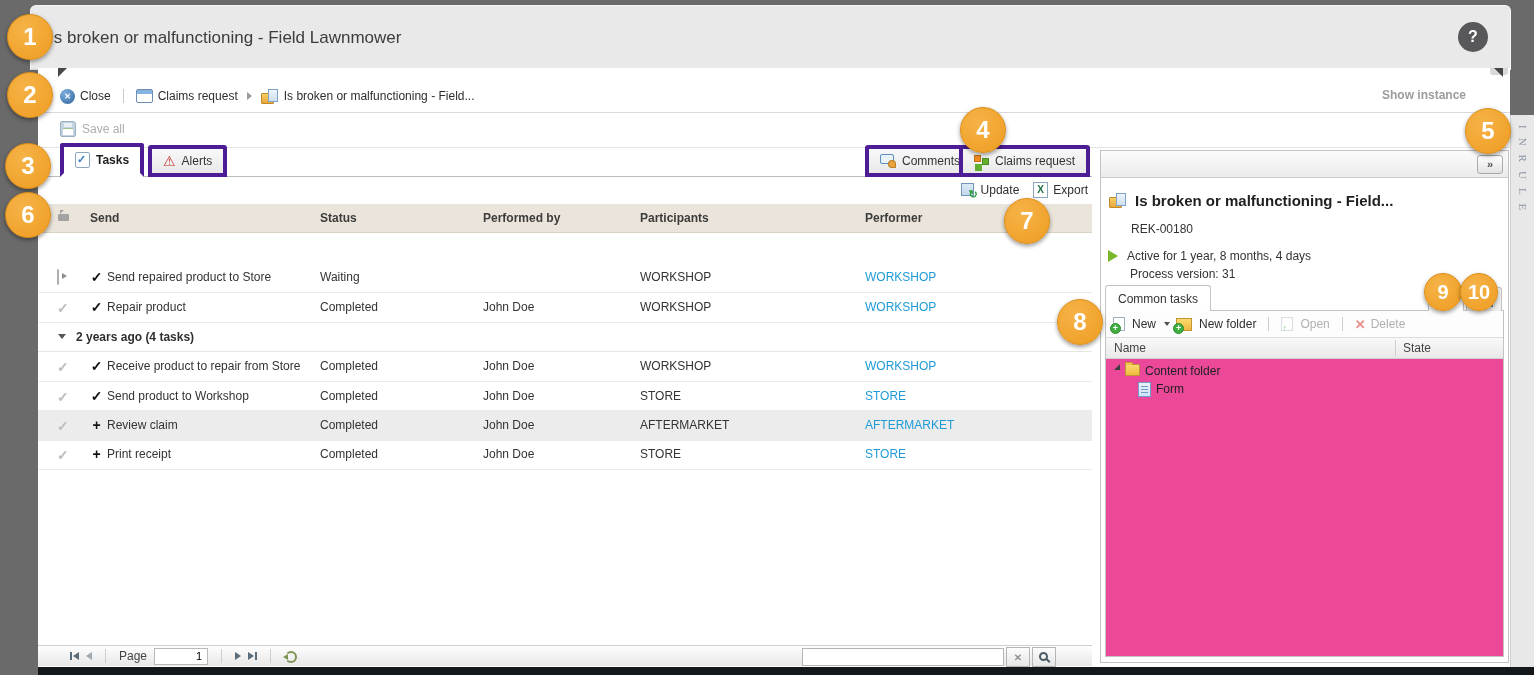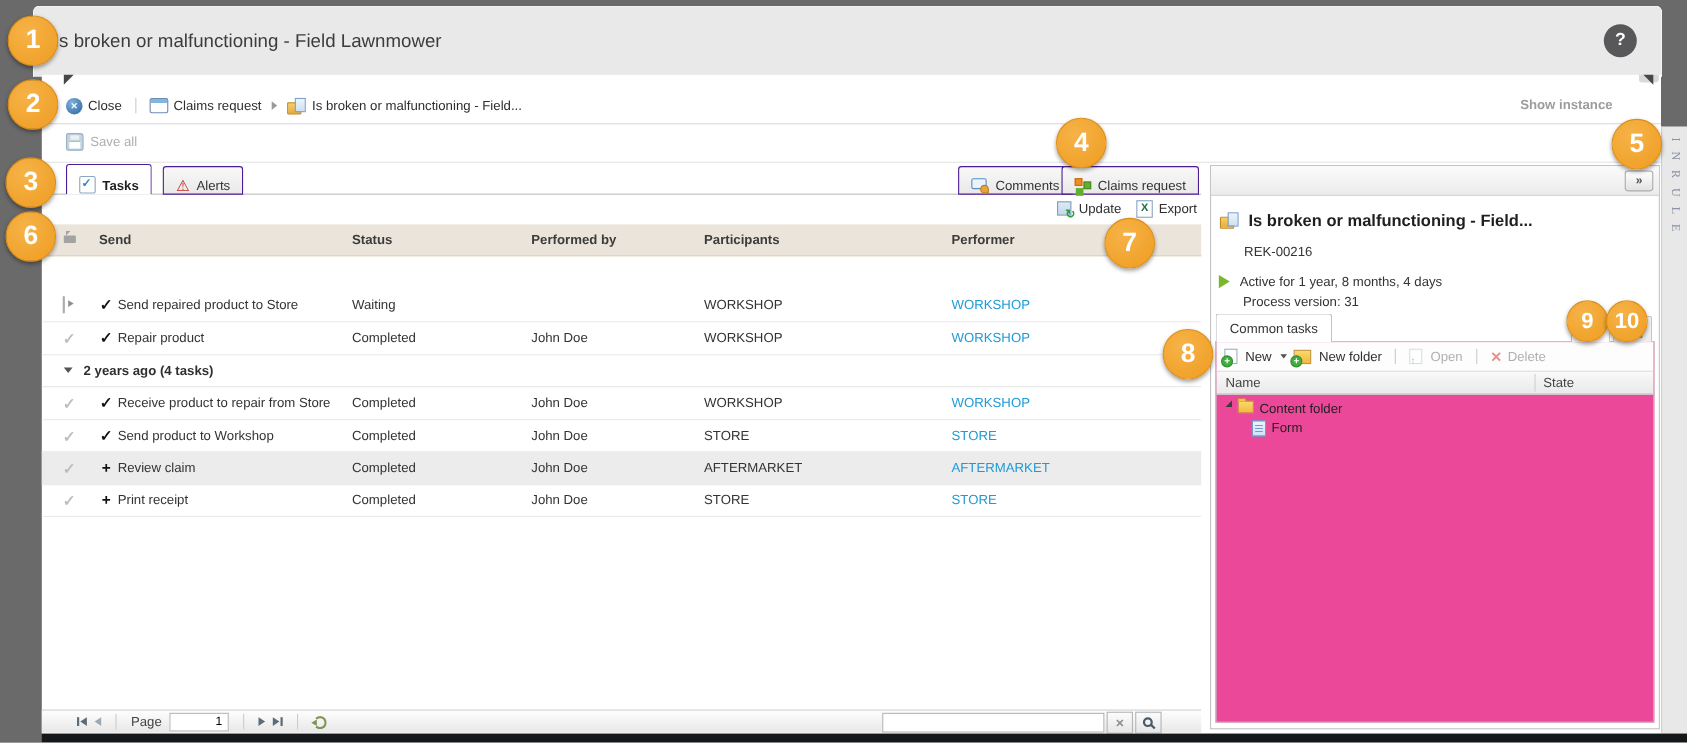--- a/index.html
+++ b/index.html
@@ -37,8 +37,8 @@
   
   #left-region{position:absolute;left:0;top:80px;width:1054px;height:519px;}
   .tabstrip{position:absolute;left:0;top:0;width:100%;height:28px;border-bottom:1px solid #bdbdbd;}
-  .tab{position:absolute;bottom:-1px;height:24px;display:flex;align-items:flex-end;gap:6px;padding:0 11px;
-    border:1px solid #4c1d95;border-radius:3px 3px 0 0;background:linear-gradient(#f8f8f8,#e9e9e9);color:#333;}
+  .tab{position:absolute;bottom:-1px;height:24px;display:flex;align-items:center;gap:6px;padding:0 11px;
+    border:4px solid #4c1d95;border-radius:3px 3px 0 0;background:linear-gradient(#f8f8f8,#e9e9e9);color:#333;}
   .tab.active{background:#fff;border-bottom-color:#fff;font-weight:bold;height:26px;color:#1f1f1f;}
   #tab-tasks{left:22px;}
   #tab-alerts{left:110px;}

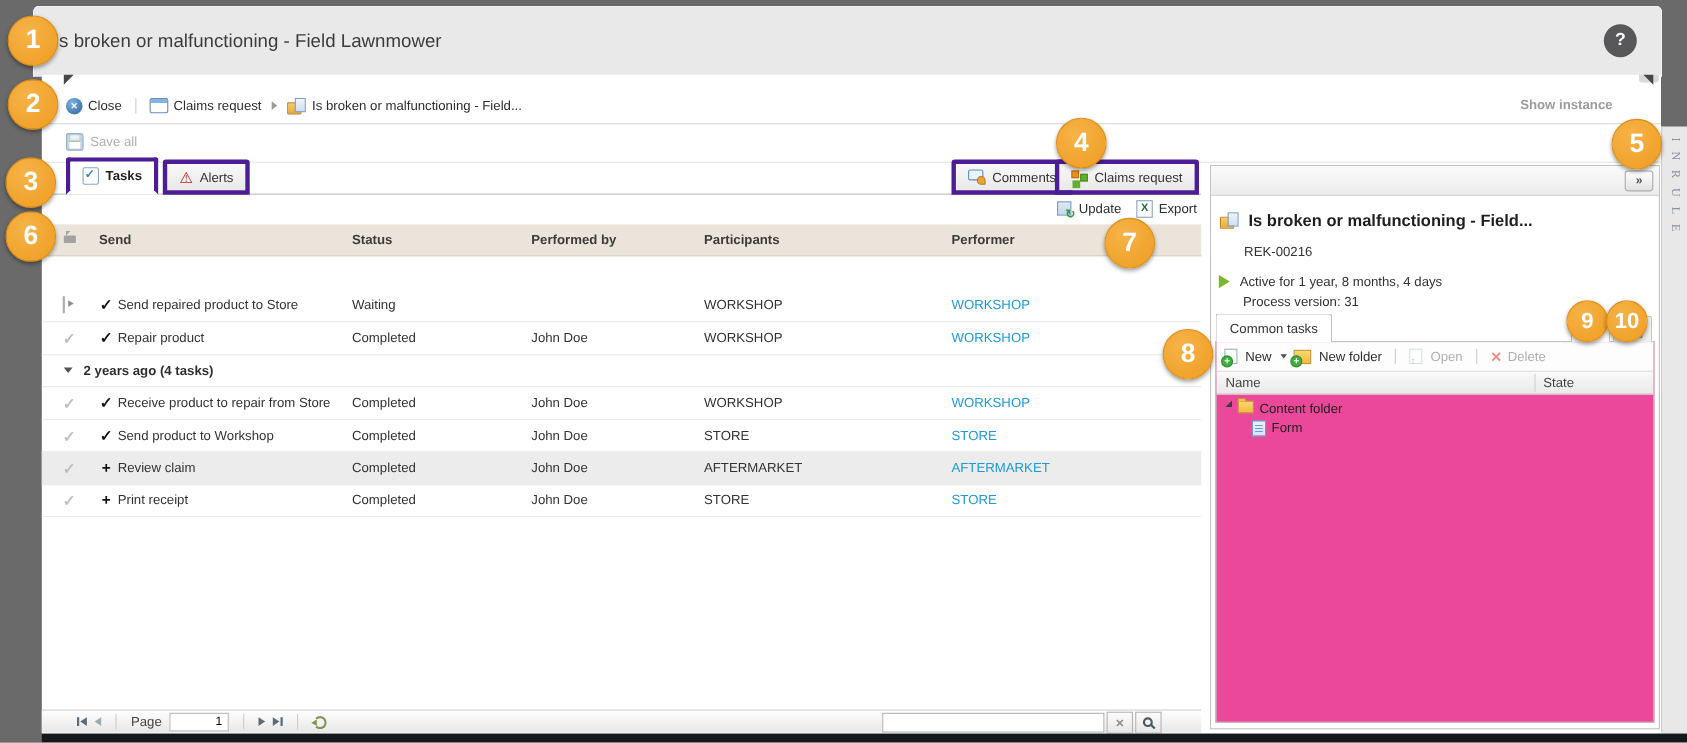--- a/index.html
+++ b/index.html
@@ -376,7 +376,7 @@
         <span class="icase"></span>
         <span class="ptitle-text">Is broken or malfunctioning - Field...</span>
       </div>
-      <div class="pref">REK-00216</div>
+      <div class="pref">REK-00180</div>
       <div class="prow">
         <span class="iplay"></span>
         <span>Active for 1 year, 8 months, 4 days</span>

